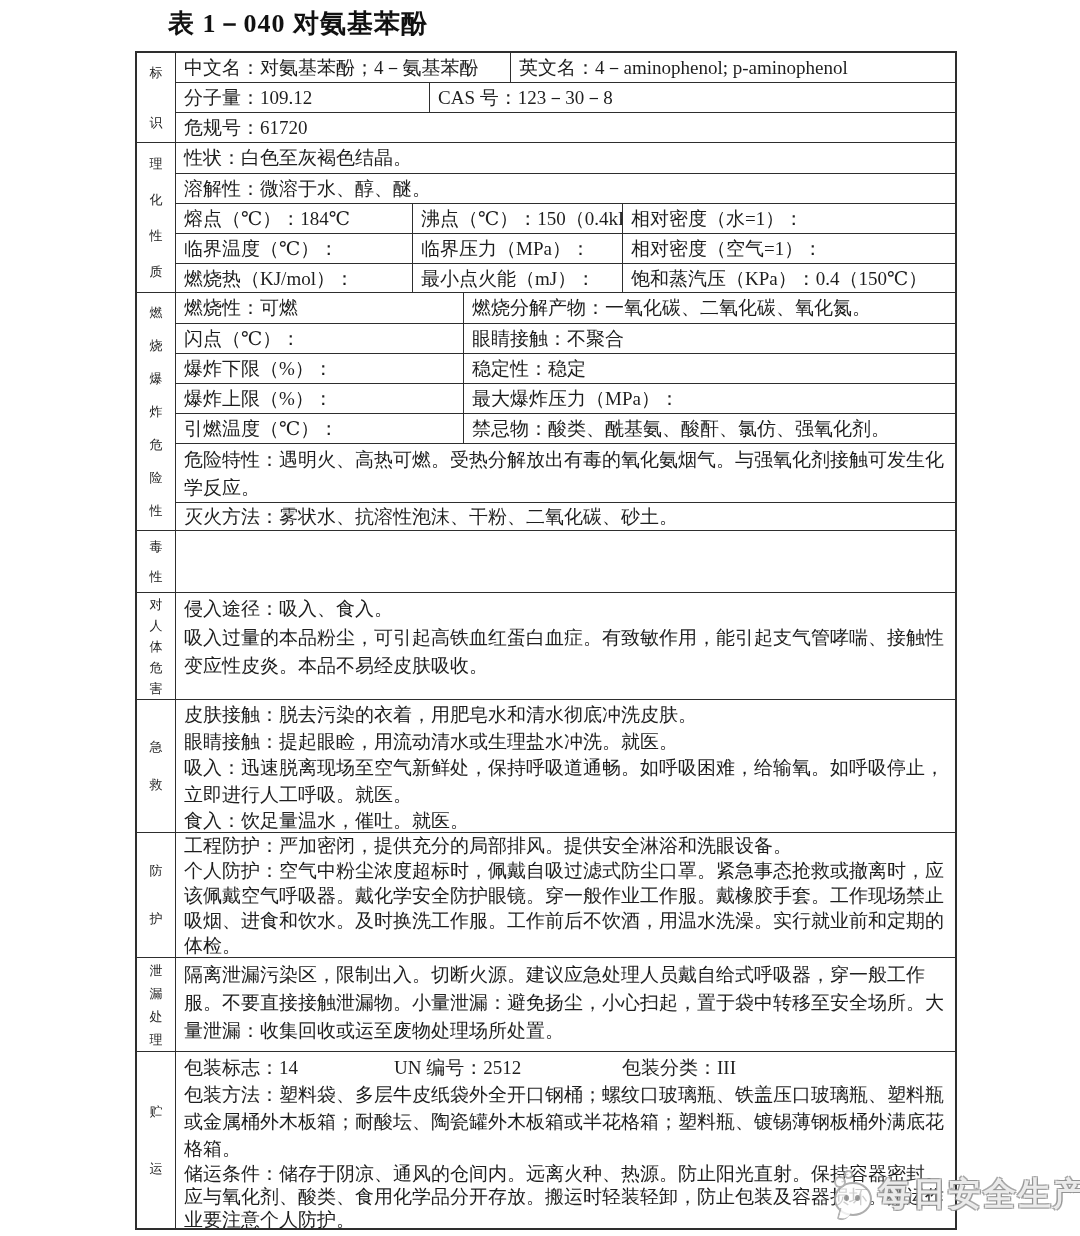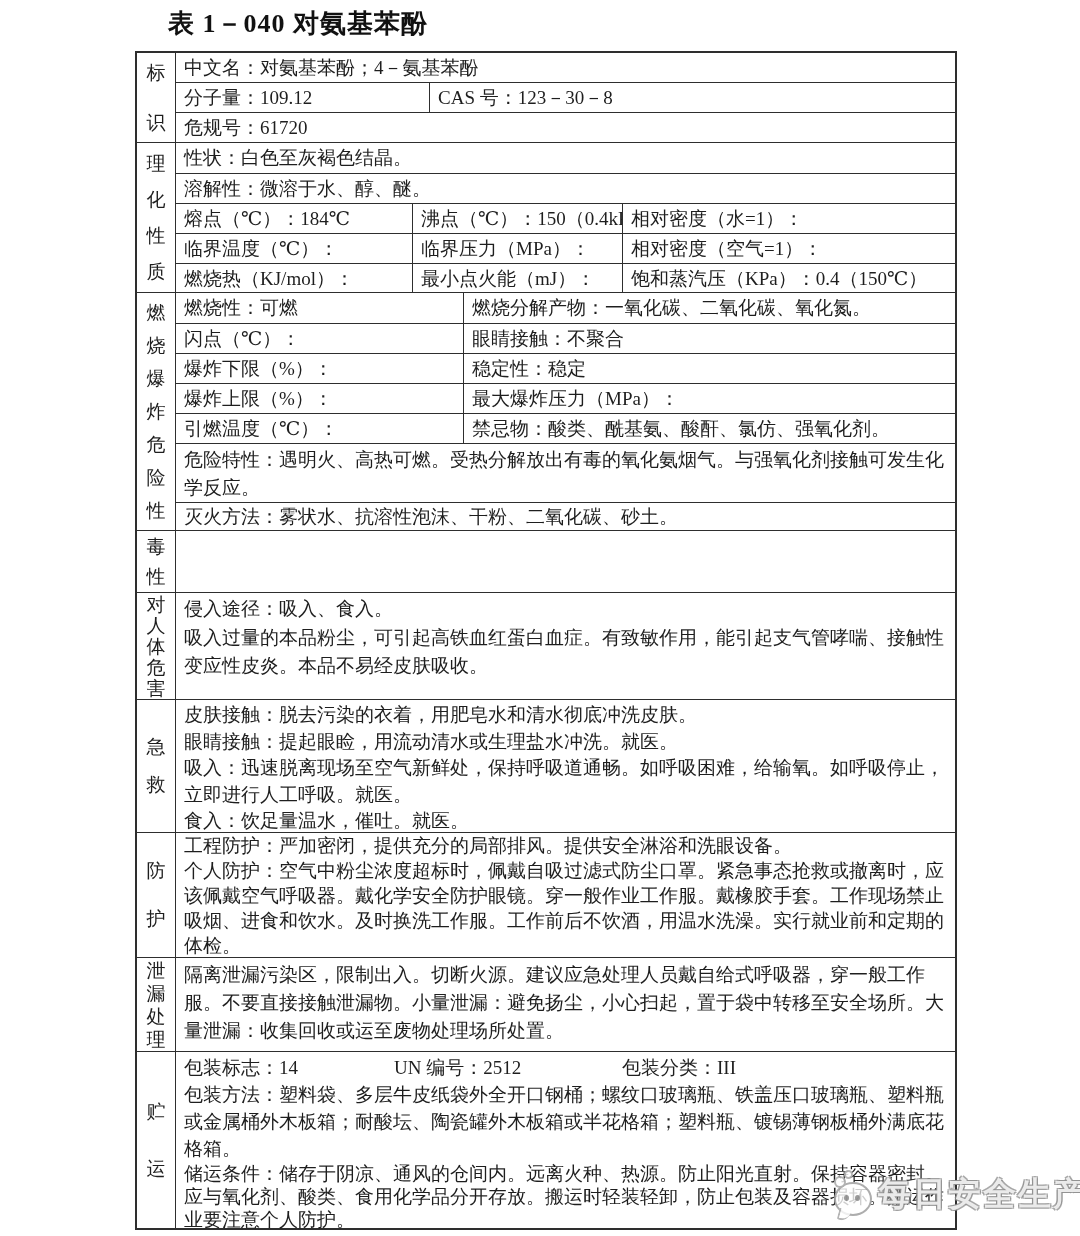--- a/index.html
+++ b/index.html
@@ -26,7 +26,7 @@
   }
   .v-label{
     display:block;width:21px;text-align:center;word-break:break-all;
-    font-size:19px;color:#1e1e1e;
+    font-size:13px;color:#1e1e1e;
   }
   .content{flex:1;min-width:0;display:flex;flex-direction:column;}
   .row{display:flex;box-sizing:border-box;min-width:0;}

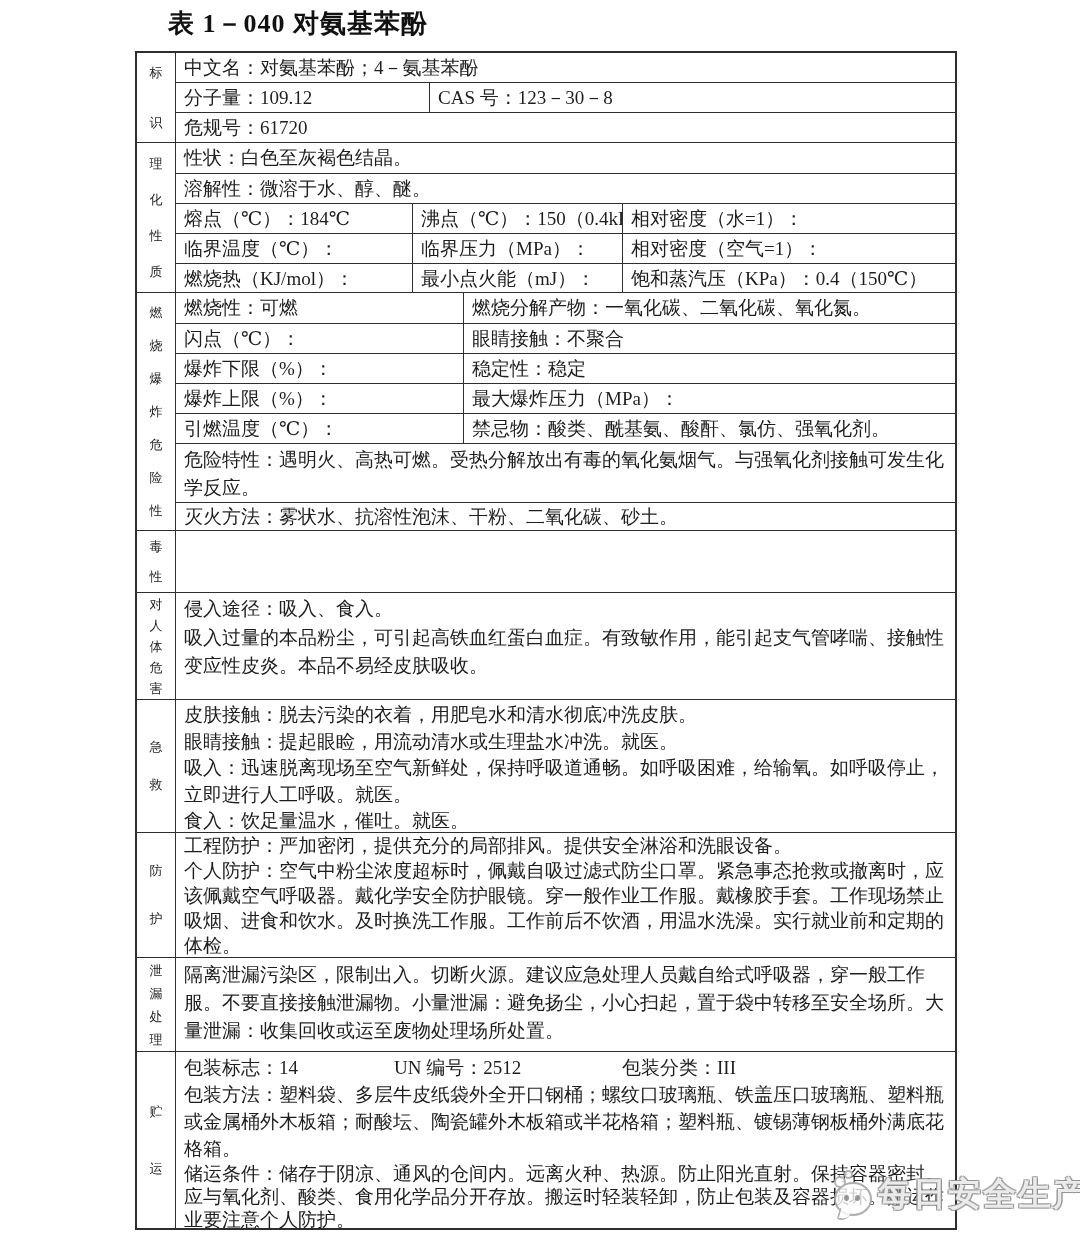--- a/index.html
+++ b/index.html
@@ -103,6 +103,7 @@
     <div class="content">
       <div class="row" style="height:29px">
         <div class="cell" style="width:334px">中文名：对氨基苯酚；4－氨基苯酚</div>
+        <div class="cell grow">英文名：4－aminophenol; p-aminophenol</div>
       </div>
       <div class="row" style="height:30px">
         <div class="cell" style="width:253px">分子量：109.12</div>

